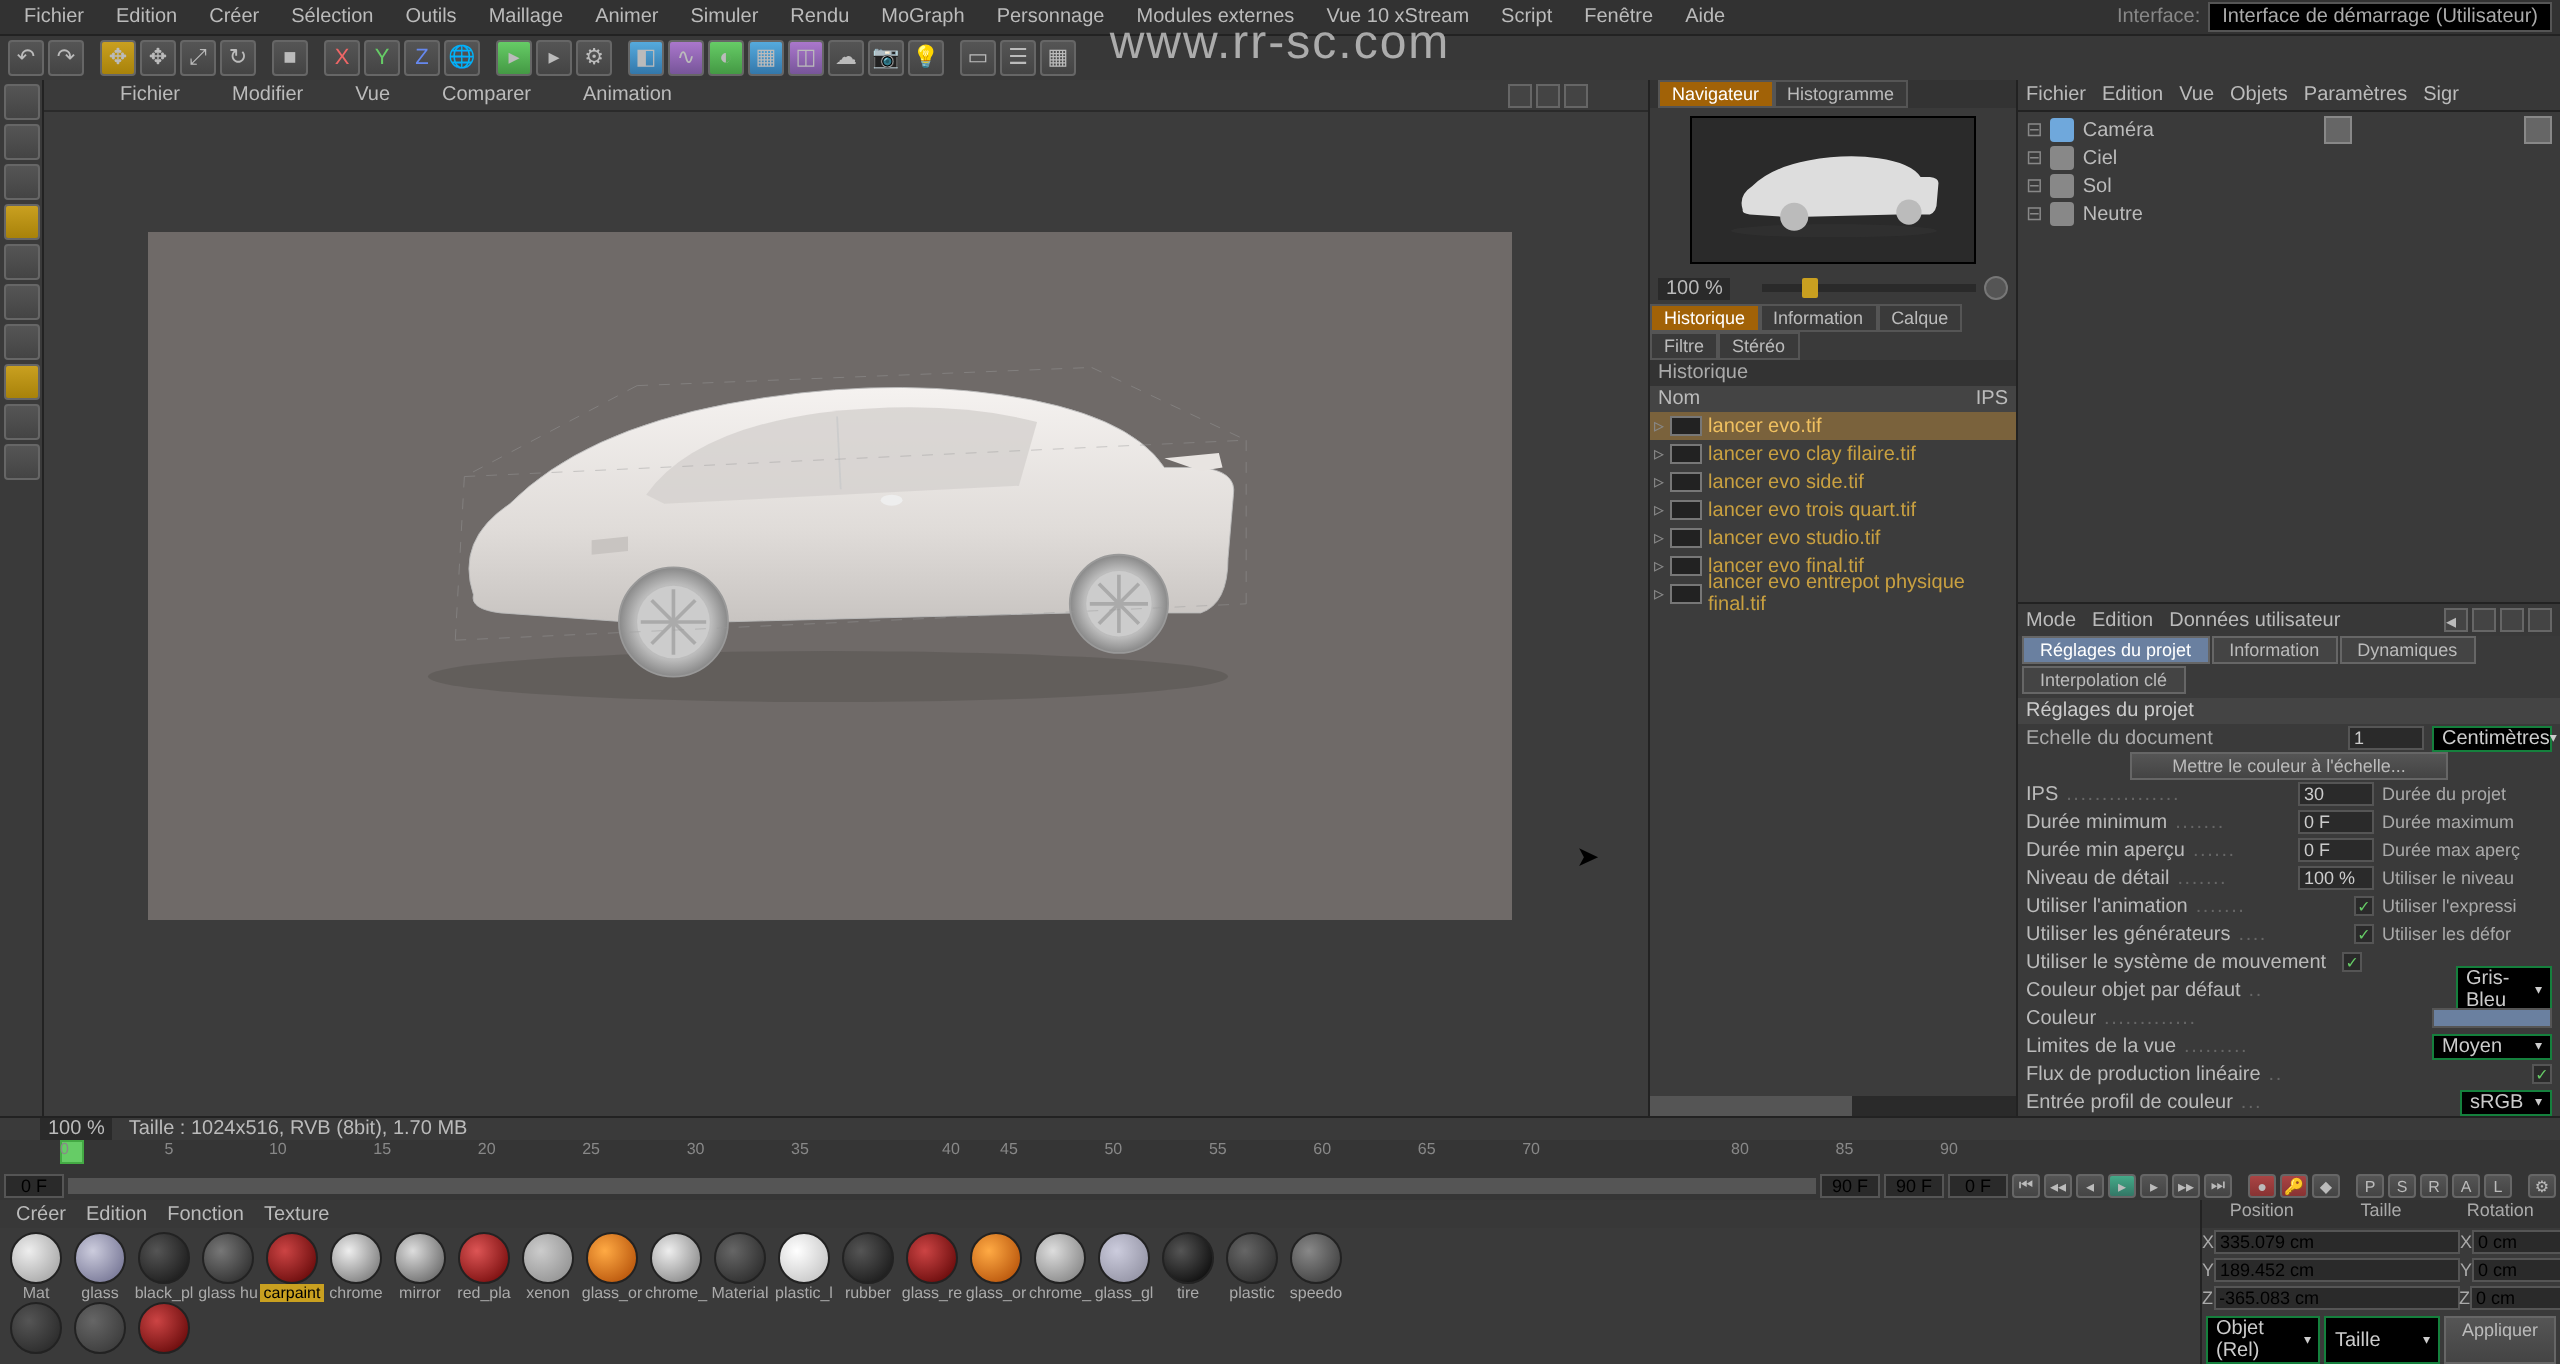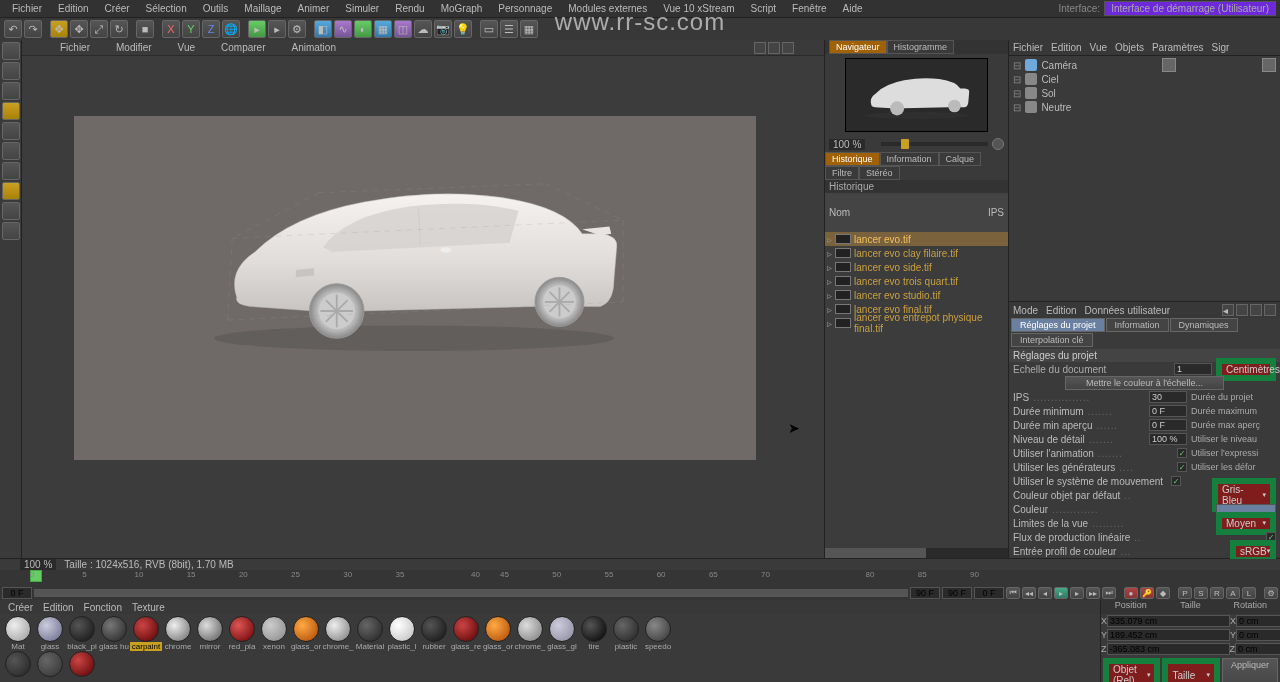--- a/index.html
+++ b/index.html
@@ -8,7 +8,7 @@
 .menubar-left { display: flex; }
 .menu-item { padding: 0 8px; color: #bbb; cursor: pointer; }
 .interface-label { color: #888; margin-right: 4px; }
-.interface-combo { background: #6d28d9; padding: 1px 6px; border: 1px solid #555; color: #aaa; }
+.interface-combo { background: #000000; padding: 1px 6px; border: 1px solid #555; color: #aaa; }
 .toolbar { display: flex; height: 22px; background: #383838; align-items: center; padding: 2px 4px; gap: 2px; }
 .tool-btn { width: 18px; height: 18px; background: linear-gradient(#555,#444); border: 1px solid #666; border-radius: 2px; cursor: pointer; display: flex; align-items: center; justify-content: center; font-size: 11px; line-height: 1; }
 .tool-sep { width: 4px; }

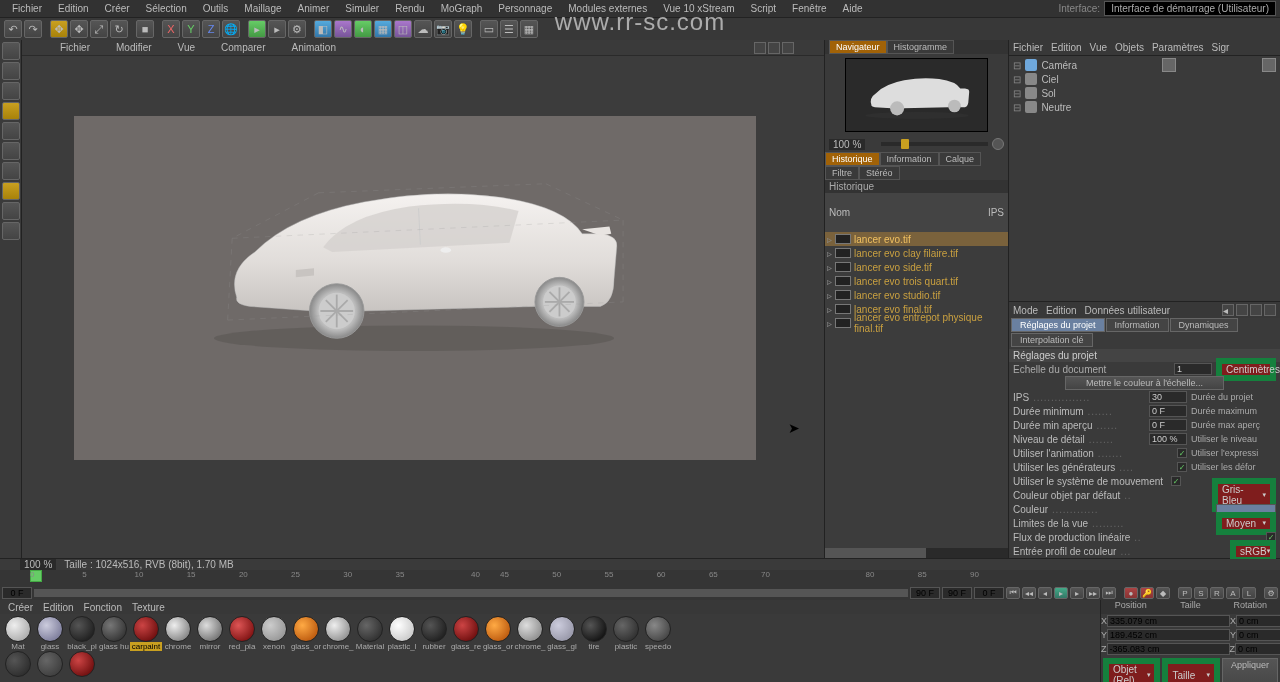--- a/index.html
+++ b/index.html
@@ -39,7 +39,7 @@
 .circle-btn { width: 12px; height: 12px; border-radius: 50%; background: #555; border: 1px solid #777; }
 .hist-tabs { display: flex; flex-wrap: wrap; }
 .small-head { background: #333; padding: 1px 4px; color: #aaa; }
-.list-head { display: flex; justify-content: space-between; background: #444; padding: 14px 4px; }
+.list-head { display: flex; justify-content: space-between; background: #444; padding: 1px 4px; }
 .file-list { flex: 1; overflow: auto; background: #3c3c3c; }
 .file-item { display: flex; align-items: center; height: 14px; padding: 0 2px; cursor: pointer; gap: 3px; }
 .file-item.active { background: #7a623c; color: #f0c060; }

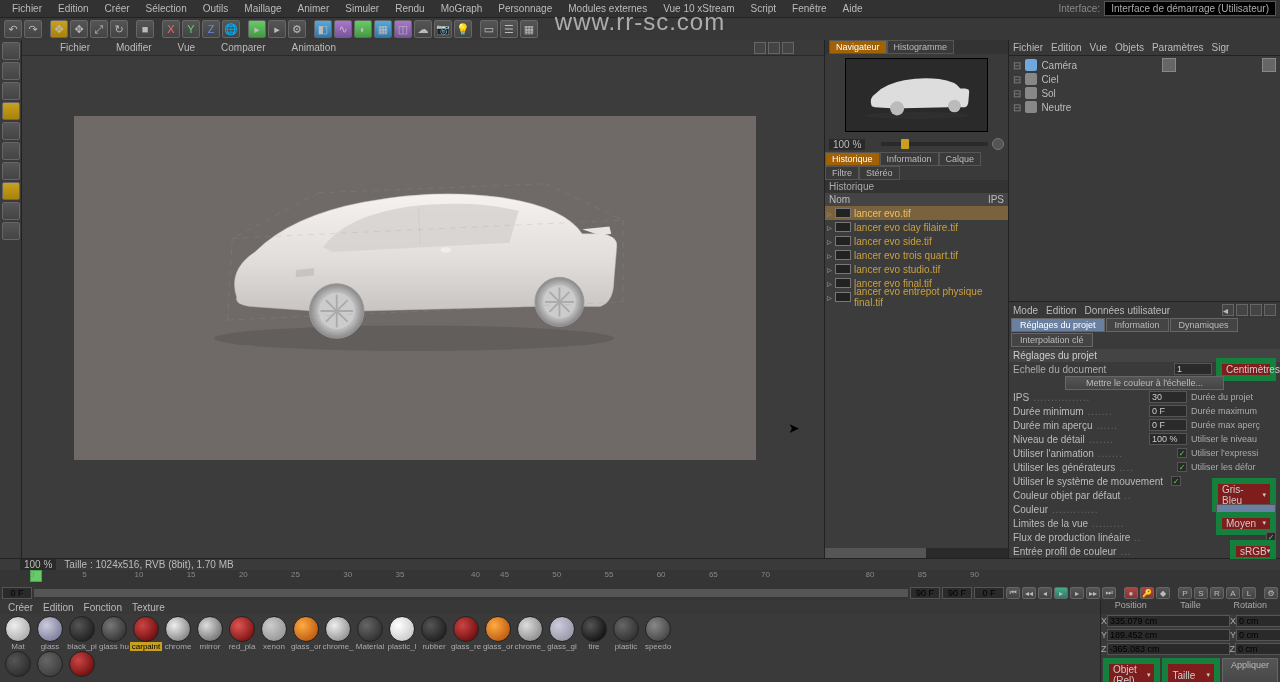--- a/index.html
+++ b/index.html
@@ -67,7 +67,7 @@
 .prop-label { flex: 1; color: #aaa; font-size: 9px; }
 .dots { color: #666; letter-spacing: -1px; flex: 1; overflow: hidden; }
 .prop-input { width: 38px; background: #2a2a2a; border: 1px solid #555; padding: 0 2px; text-align: left; font-size: 9px; color: #ccc; }
-.combo { background: #7f1d1d; border: 6px solid #15803d; padding: 0 4px; font-size: 9px; color: #ccc; display: flex; justify-content: space-between; align-items: center; }
+.combo { background: #000000; border: 1px solid #15803d; padding: 0 4px; font-size: 9px; color: #ccc; display: flex; justify-content: space-between; align-items: center; }
 .combo .arrow { font-size: 7px; }
 .cbox { width: 10px; height: 10px; background: #2a2a2a; border: 1px solid #555; display: flex; align-items: center; justify-content: center; font-size: 8px; color: #6c6; }
 .btn-wide { background: linear-gradient(#555,#444); border: 1px solid #666; padding: 1px 20px; text-align: center; font-size: 9px; }

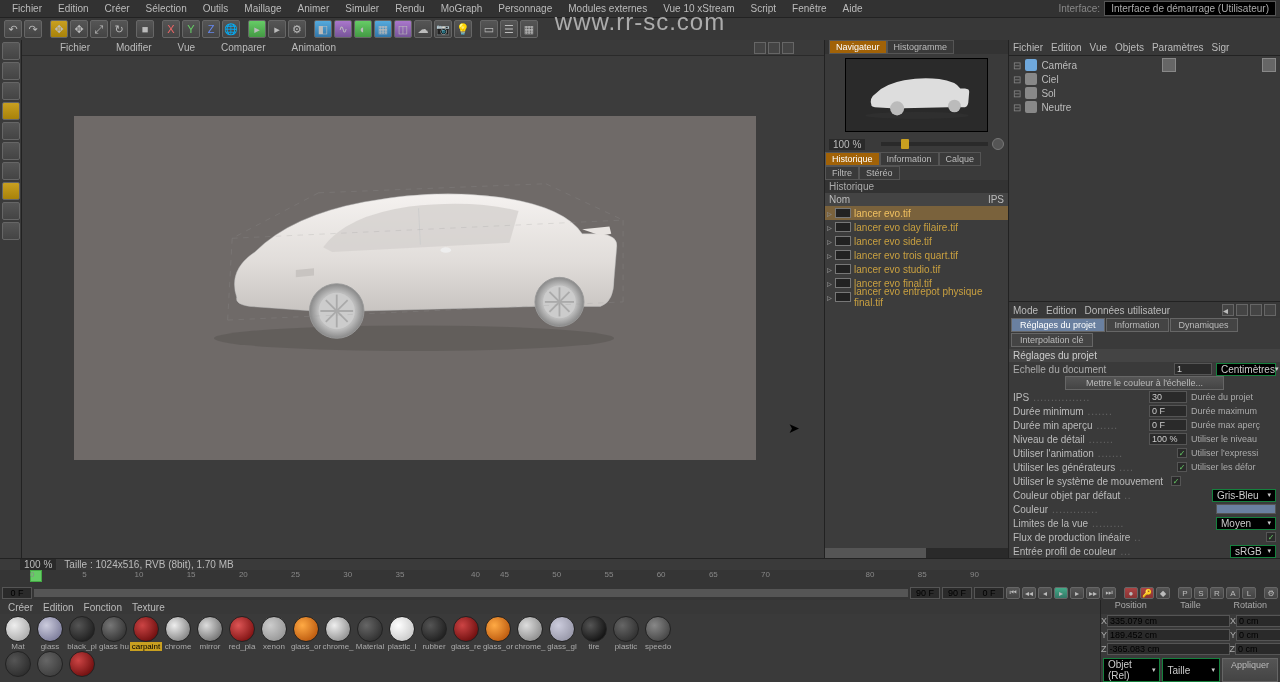--- a/index.html
+++ b/index.html
@@ -434,7 +434,7 @@
       <div class="prop-row">
         <span>Couleur objet par défaut</span>
           <span class="dots">. .</span>
-        <div class="combo" style="width:64px">
+        <div class="combo" style="width:48px">
             <span>Gris-Bleu</span>
             <span class="arrow">▾</span>
           </div>

